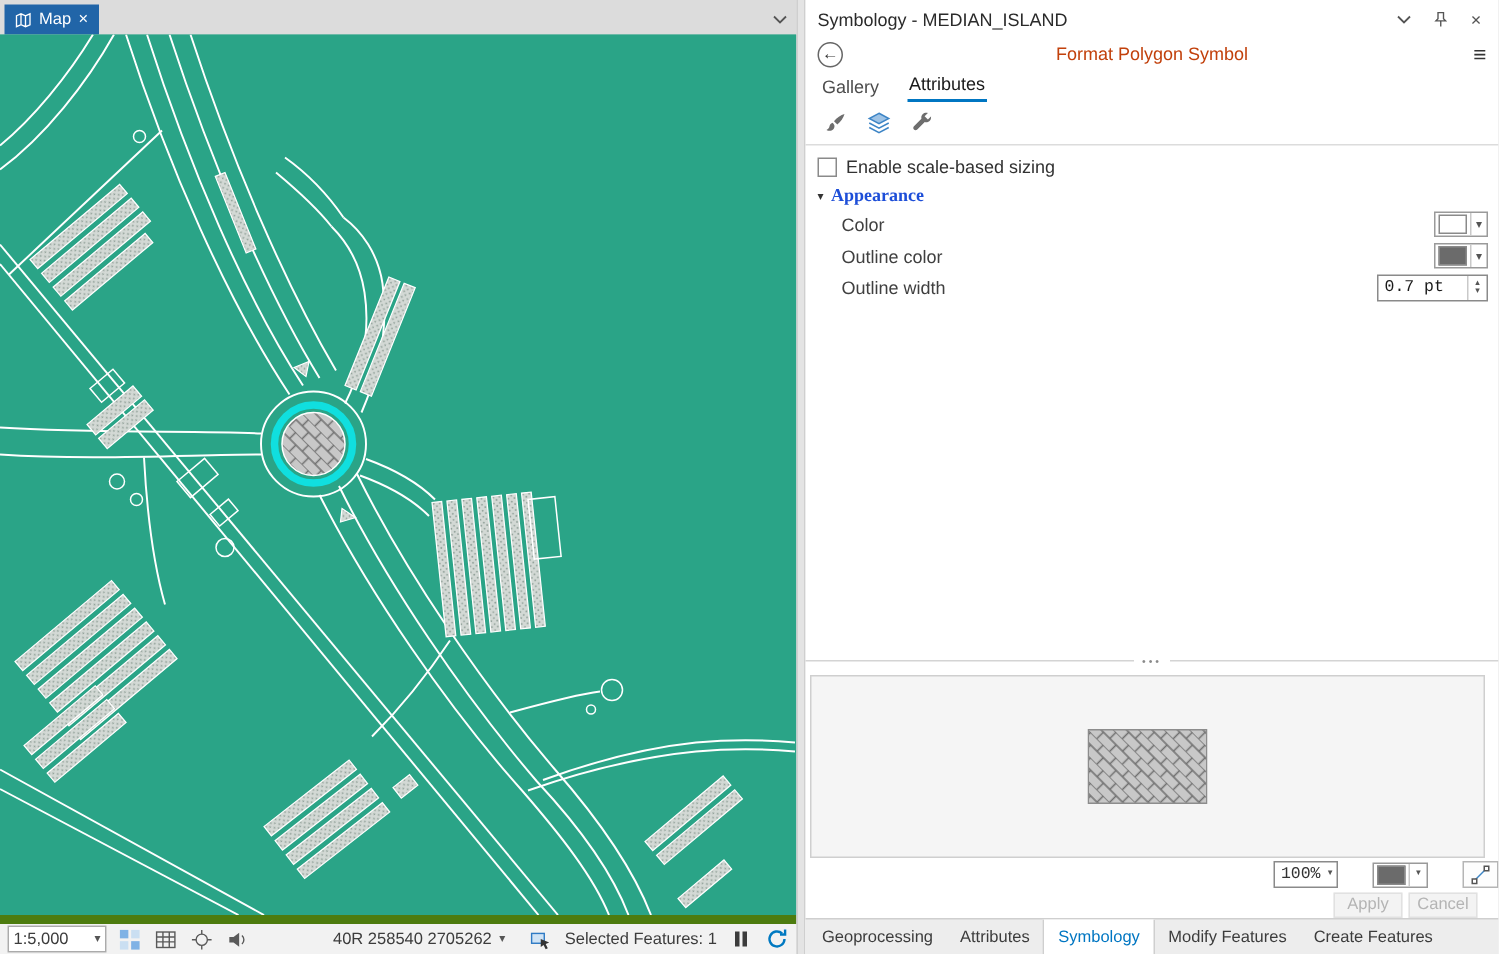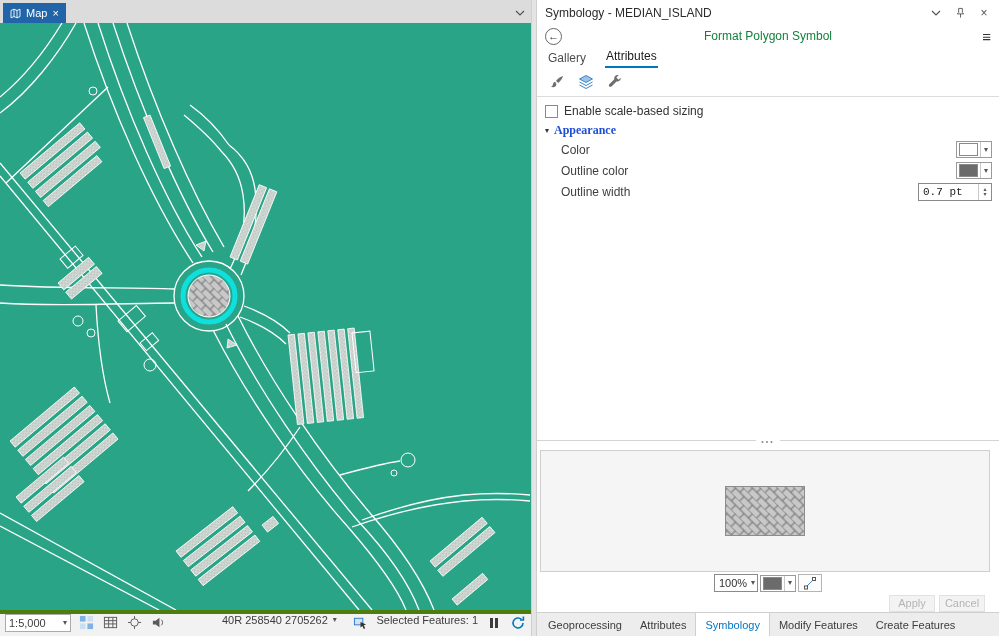--- a/index.html
+++ b/index.html
@@ -35,7 +35,7 @@
   .win-icon { width:14px; height:14px; display:inline-flex; align-items:center; justify-content:center; color:#555; font-size:12px; cursor:pointer; }
   .pane-subhdr { position:relative; height:20px; display:flex; align-items:center; padding:0 8px; }
   .back-btn { width:17px; height:17px; border:1px solid #666; border-radius:50%; display:flex; align-items:center; justify-content:center; font-size:11px; color:#333; cursor:pointer; background:#fff; z-index:2; }
-  .pane-subtitle { position:absolute; left:0; right:0; text-align:center; color:#15803d; }
+  .pane-subtitle { position:absolute; left:0; right:0; text-align:center; color:#c2410c; }
   .menu-btn { margin-left:auto; font-size:15px; color:#333; cursor:pointer; z-index:2; }
   .ptabs { height:22px; display:flex; gap:18px; padding:0 10px; align-items:flex-end; }
   .ptab { padding:2px 1px 3px 1px; color:#4d4d4d; cursor:pointer; }

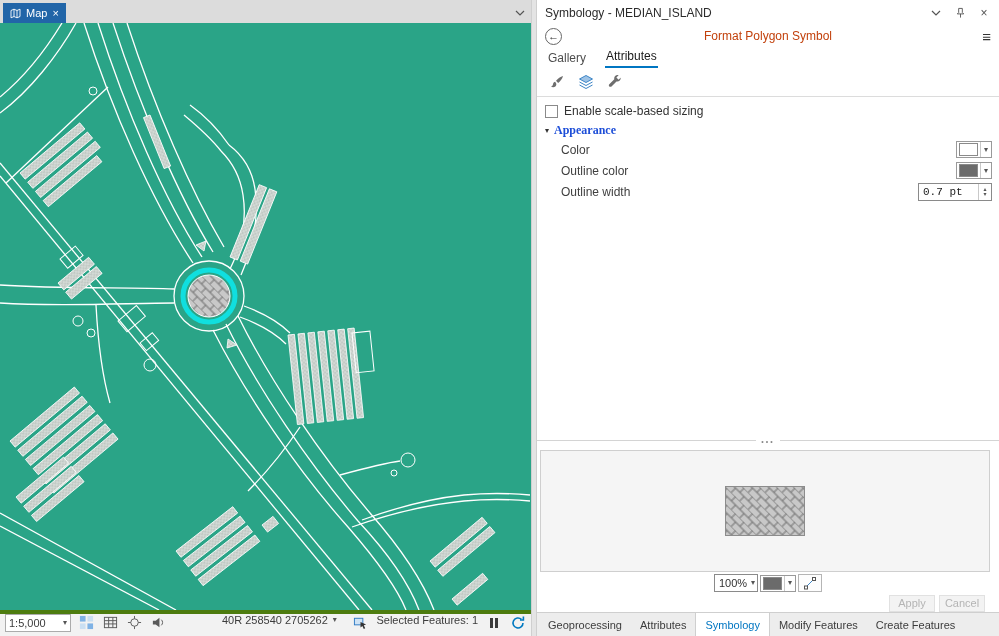--- a/index.html
+++ b/index.html
@@ -64,7 +64,7 @@
   .h-splitter .line { position:absolute; left:0; right:0; top:4px; border-top:1px solid #d4d4d4; }
   .h-splitter .dots { position:relative; font-size:7px; letter-spacing:2px; color:#8a8a8a; background:#fff; padding:0 5px; }
   .preview-box { margin:4px 9px 0 3px; height:122px; background:#f5f5f5; border:1px solid #cfcfcf; display:flex; align-items:center; justify-content:center; }
-  .preview-controls { height:22px; display:flex; align-items:center; justify-content:center; gap:2px; }
+  .preview-controls { height:22px; display:flex; align-items:center; justify-content:flex-end; gap:23px;font-family:Liberation Mono, monospace; }
   .zoom-combo { display:flex; align-items:center; background:#fff; border:1px solid #8a8a8a; height:18px; padding:0 2px 0 4px; gap:4px; font-size:11px; }
   .tool-btn { width:24px; height:18px; border:1px solid #b5b5b5; background:#fdfdfd; display:flex; align-items:center; justify-content:center; cursor:pointer; }
   .action-row { height:18px; display:flex; justify-content:flex-end; gap:4px; padding:0 14px; align-items:center; }

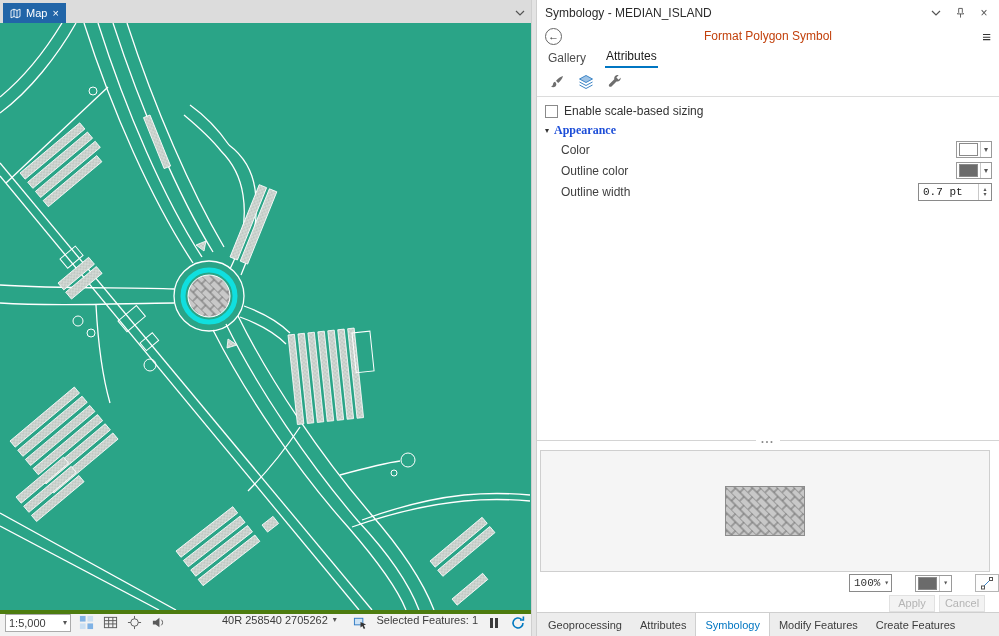--- a/index.html
+++ b/index.html
@@ -14,7 +14,7 @@
   .map-tab .tab-close { font-size:11px; line-height:1; cursor:pointer; }
   .tabbar-chevron { position:absolute; right:6px; top:5px; }
   .map-canvas { position:absolute; top:23px; left:0; width:531px; height:587px; background:#2aa487; }
-  .map-statusbar { position:absolute; bottom:0; left:0; width:531px; height:26px; background:#f2f2f2; border-top:4px solid #4d7c0f; display:flex; align-items:flex-start; padding:0 5px; gap:7px; font-size:11px; color:#3c3c3c; }
+  .map-statusbar { position:absolute; bottom:0; left:0; width:531px; height:26px; background:#f2f2f2; border-top:6px solid #4d7c0f; display:flex; align-items:center; padding:0 5px; gap:7px; font-size:11px; color:#3c3c3c; }
   .scale-combo { display:flex; align-items:center; background:#fff; border:1px solid #ababab; height:18px; width:66px; padding:0 3px; justify-content:space-between; }
   .combo-arrow { font-size:8px; color:#555; line-height:1; }
   .sb-icon { width:17px; height:17px; display:inline-flex; align-items:center; justify-content:center; }

